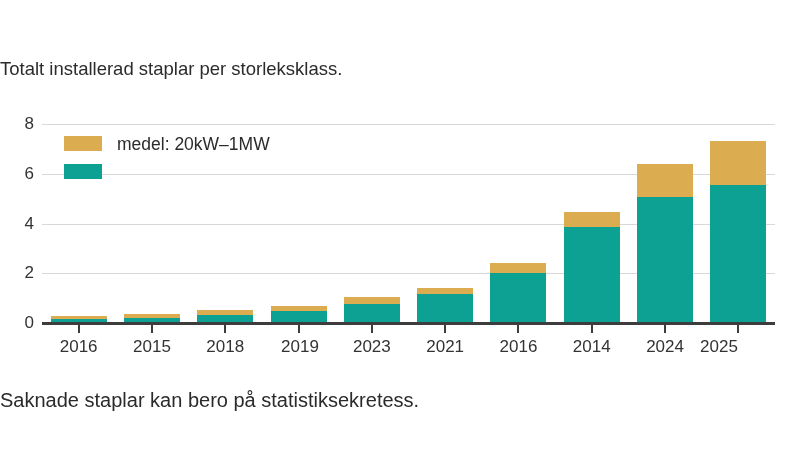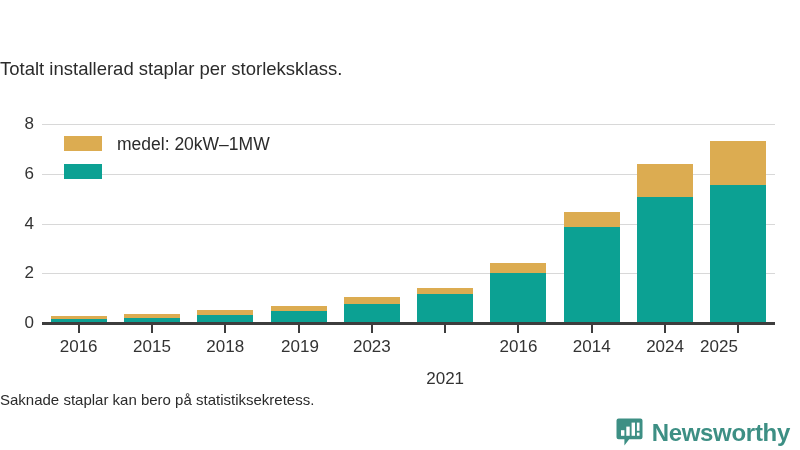--- a/index.html
+++ b/index.html
@@ -258,7 +258,7 @@
       <div class="xtick-mark" style="left: 370.85px;"></div>
       <div class="xtick-label" style="left: 331.85px;">2023</div>
       <div class="xtick-mark" style="left: 444.15px;"></div>
-      <div class="xtick-label" style="left: 405.15px; margin-top: 32px;">2021</div>
+      <div class="xtick-label" style="left: 405.15px;">2021</div>
       <div class="xtick-mark" style="left: 517.45px;"></div>
       <div class="xtick-label" style="left: 478.45px;">2016</div>
       <div class="xtick-mark" style="left: 590.75px;"></div>

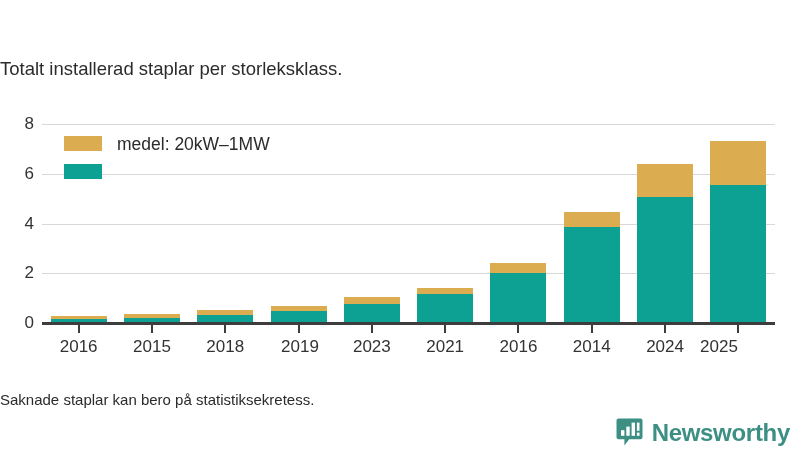--- a/index.html
+++ b/index.html
@@ -153,7 +153,7 @@
     position: absolute;
     left: 0px;
     top: 391px;
-    font-size: 15px;
+    font-size: 20px;
     color: #2b2b2b;
     line-height: 18px;
     white-space: nowrap;

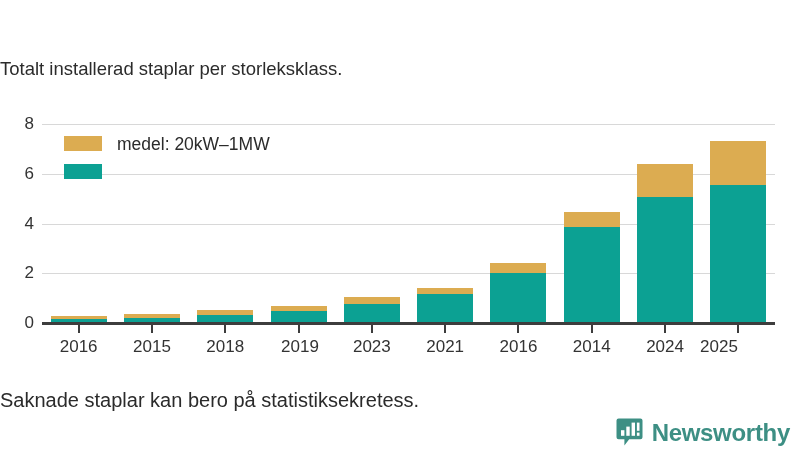--- a/index.html
+++ b/index.html
@@ -281,19 +281,6 @@
 
   <div class="footnote">Saknade staplar kan bero på statistiksekretess.</div>
 
-  <div class="brand">
-    <span class="brand-mark">
-      <svg width="27" height="30" viewBox="0 0 27 30" xmlns="http://www.w3.org/2000/svg">
-        <path d="M2.6 0.5 H24.4 A2.1 2.1 0 0 1 26.5 2.6 V19.2 A2.1 2.1 0 0 1 24.4 21.3 H13.2 L8.4 27.6 V21.3 H2.6 A2.1 2.1 0 0 1 0.5 19.2 V2.6 A2.1 2.1 0 0 1 2.6 0.5 Z" fill="#3d8f84"></path>
-        <rect x="5.0" y="12.2" width="3.4" height="5.6" fill="#ffffff"></rect>
-        <rect x="10.3" y="8.6" width="3.4" height="9.2" fill="#ffffff"></rect>
-        <rect x="15.6" y="4.6" width="3.4" height="13.2" fill="#ffffff"></rect>
-        <rect x="20.9" y="4.6" width="2.6" height="8.2" fill="#ffffff"></rect>
-        <rect x="20.9" y="14.6" width="2.6" height="3.2" fill="#ffffff"></rect>
-      </svg>
-    </span>
-    <span class="brand-name">Newsworthy</span>
-  </div>
 
 </div>
 

